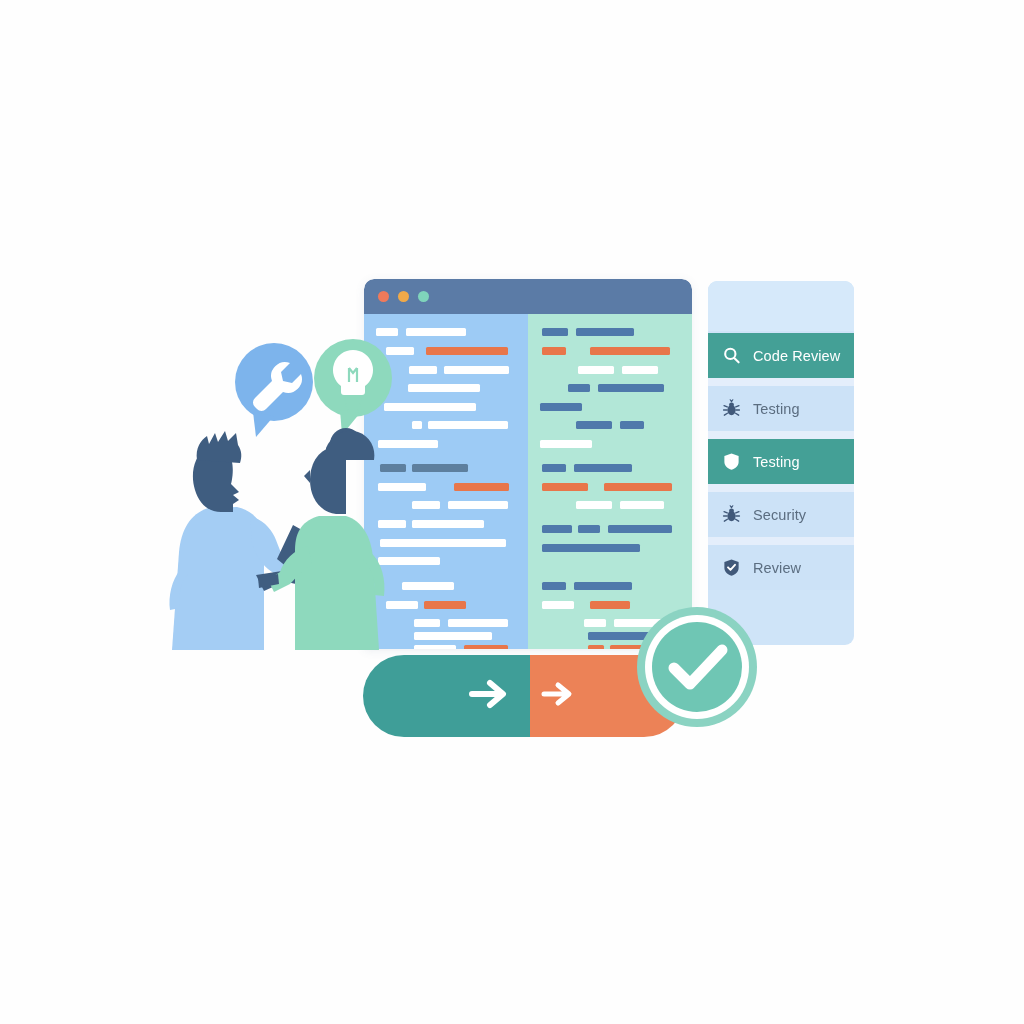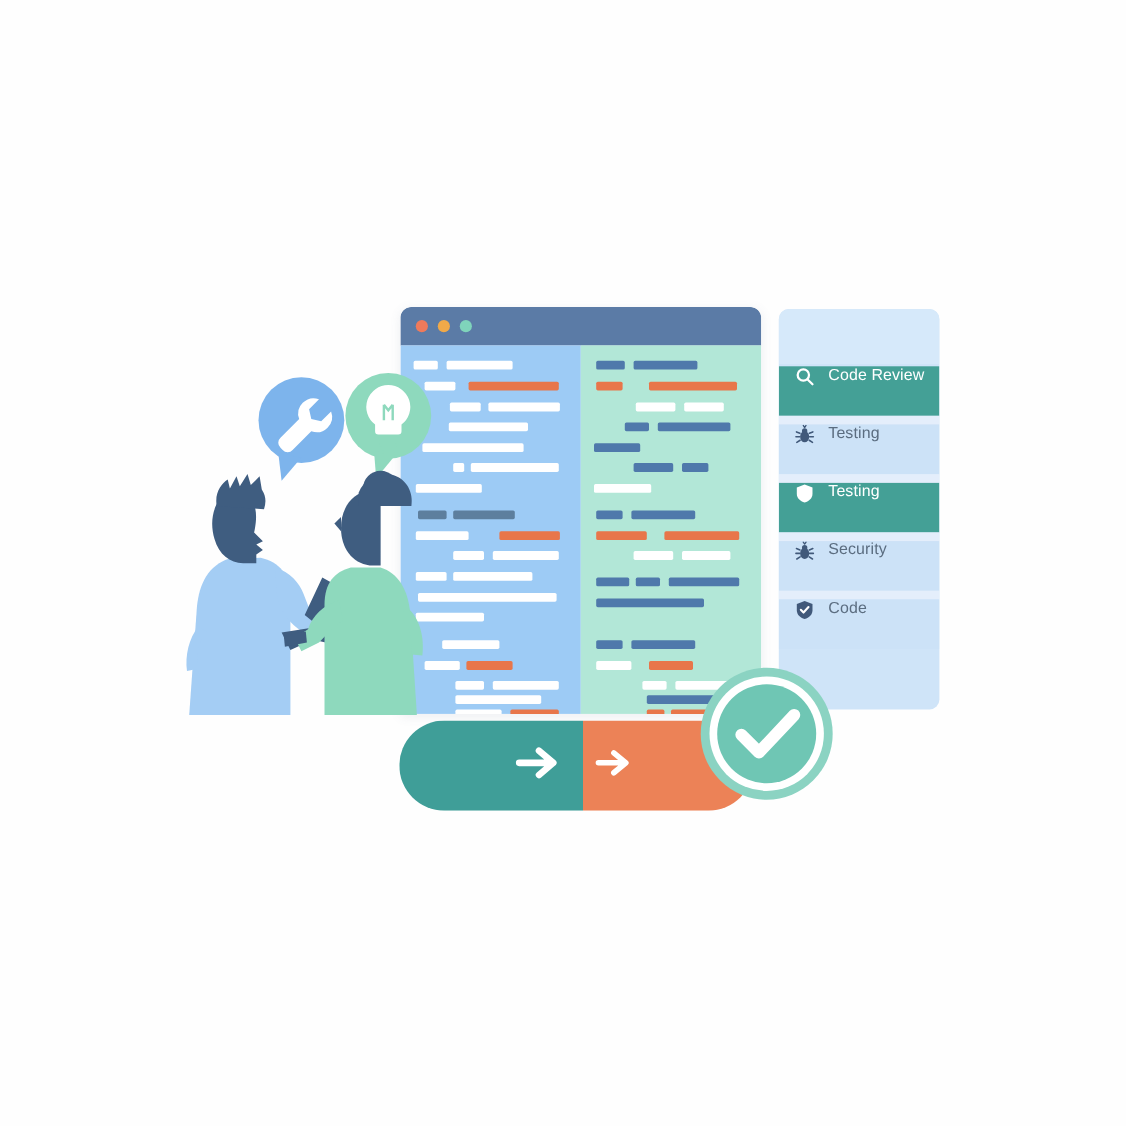--- a/index.html
+++ b/index.html
@@ -99,7 +99,7 @@
     width: 100%;
     height: 45px;
     display: flex;
-    align-items: flex-start;
+    align-items: center;
     padding-left: 14px;
     box-sizing: border-box;
   }

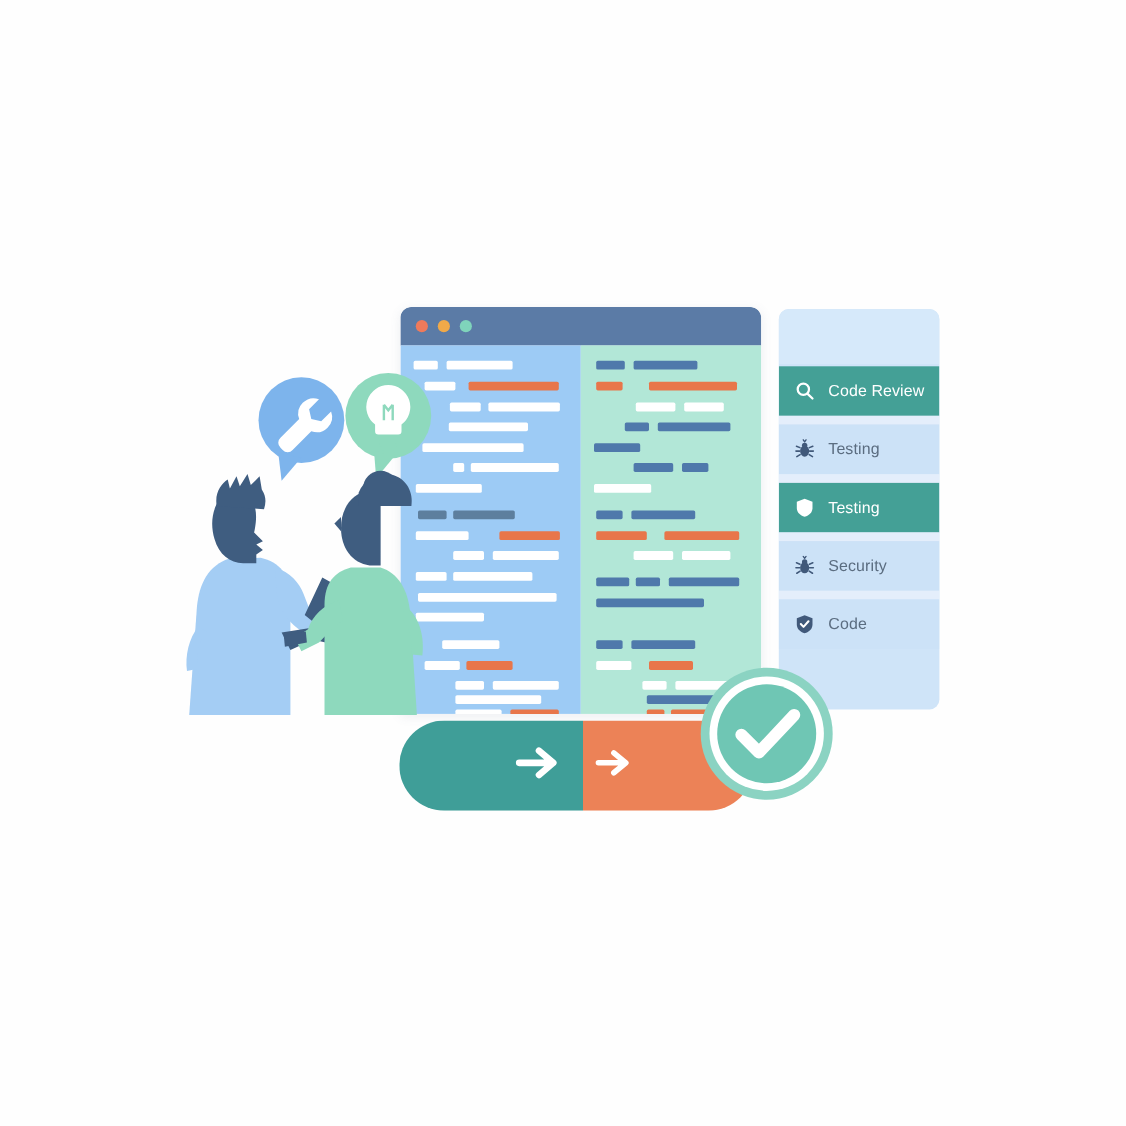--- a/index.html
+++ b/index.html
@@ -211,7 +211,7 @@
               <path d="M7.6 11.8 L10.7 15 L16.4 8.6" stroke="#ffffff" stroke-width="2.4" fill="none" stroke-linecap="round" stroke-linejoin="round"></path>
             </svg>
           </span>
-          <span class="side-label">Code</span>
+          <span class="side-label">Review</span>
         </div>
       </div>
   </div>

